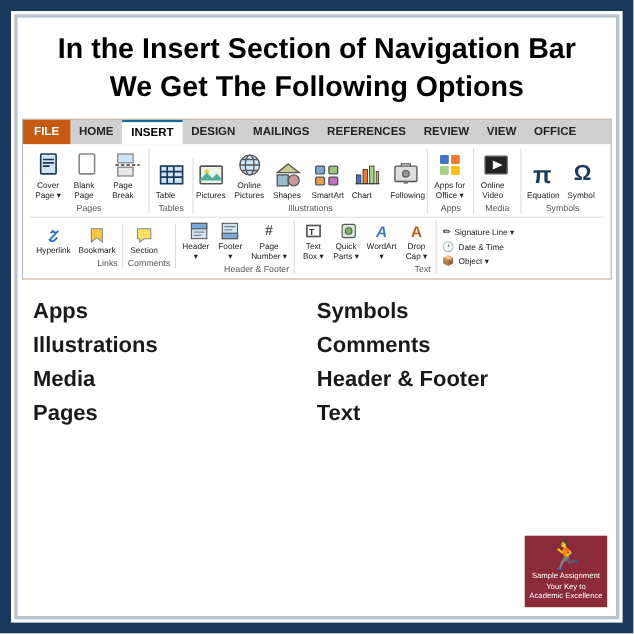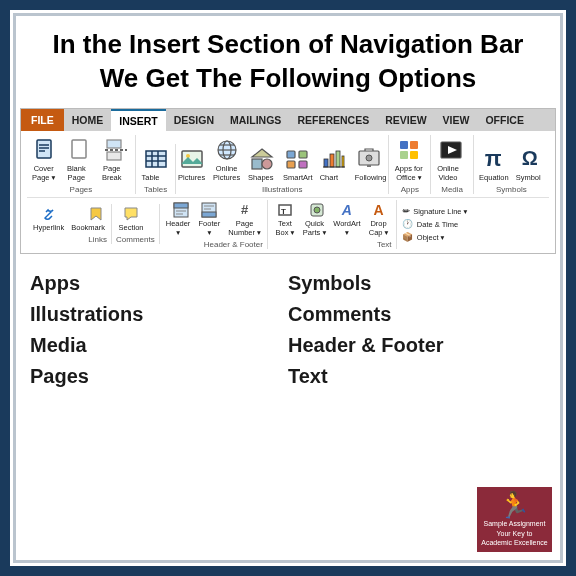--- a/index.html
+++ b/index.html
@@ -431,7 +431,7 @@
               </div>
               <div class="item-label">Hyperlink</div>
             </div>
-            <div class="ribbon-item-sm" style="min-width:28px;align-items:flex-end;">
+            <div class="ribbon-item-sm" style="min-width:28px;align-items:center;">
               <div class="icon-sm">
                 <svg class="svg-icon-sm" viewBox="0 0 16 16" fill="none">
                   <path d="M3 2 H13 V14 L8 10 L3 14 Z" fill="#f5c842" stroke="#888" stroke-width="1"></path>

